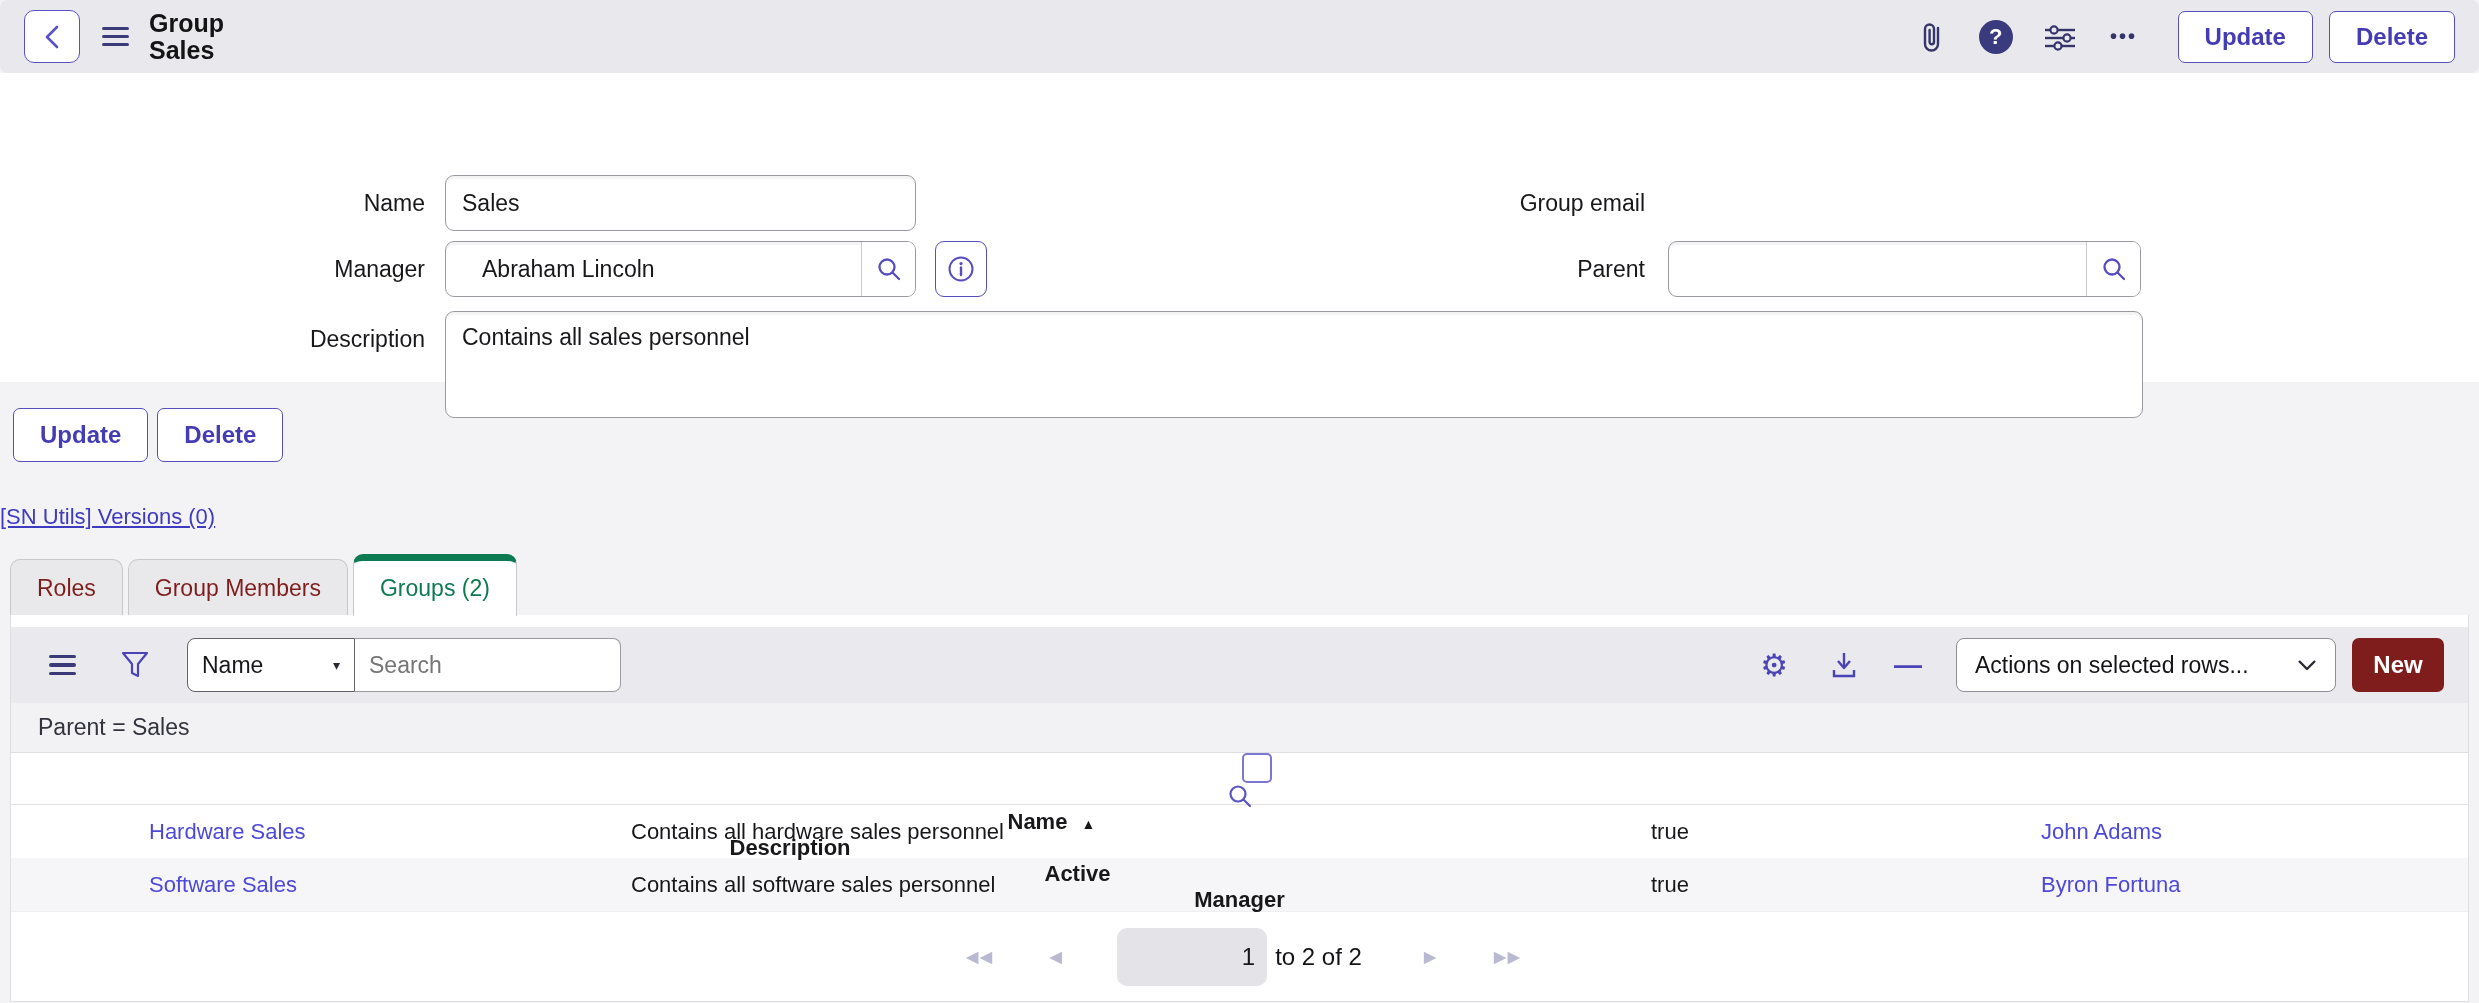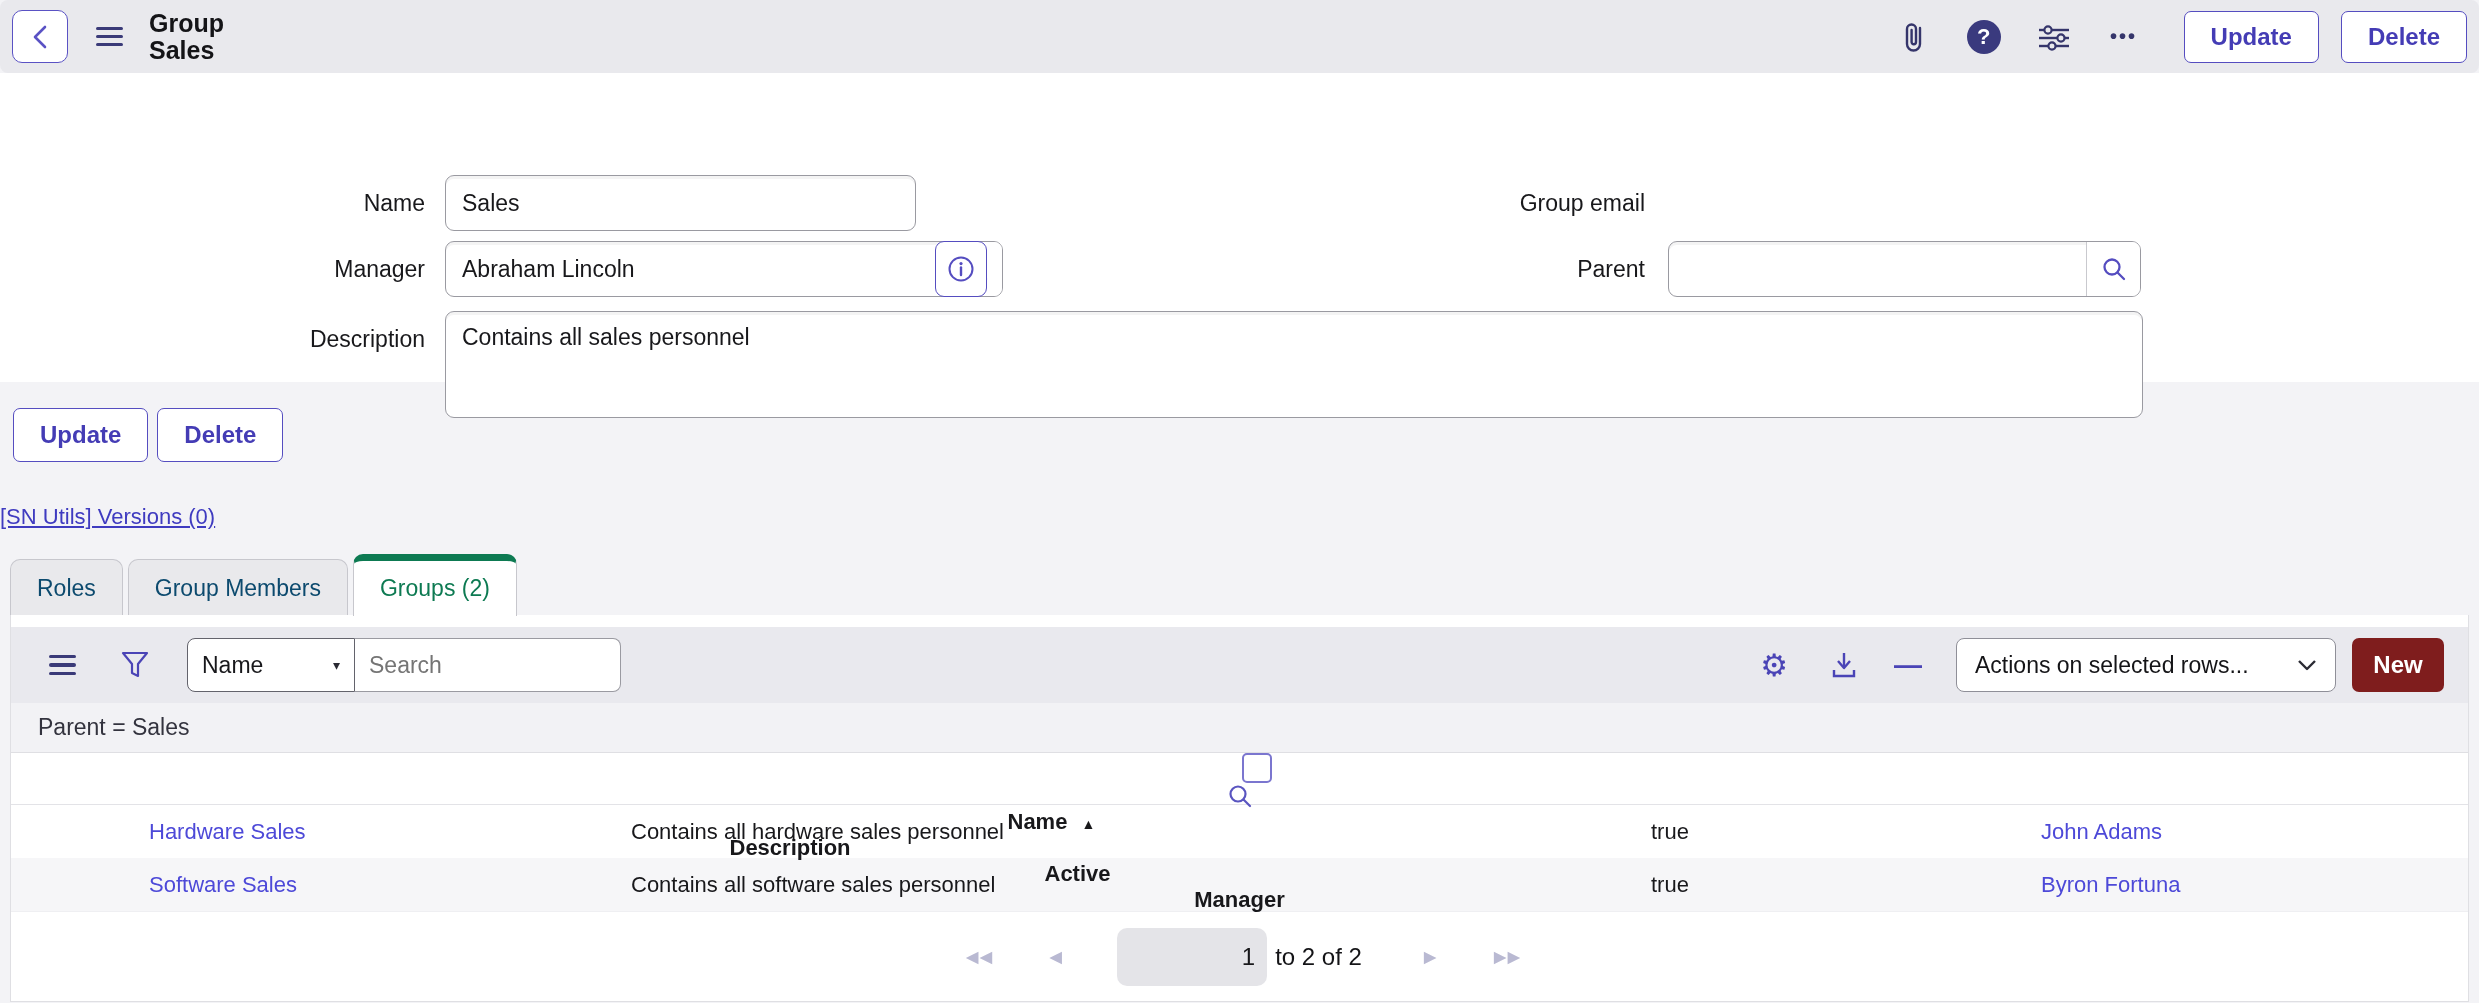--- a/index.html
+++ b/index.html
@@ -12,7 +12,7 @@
   
   .app-header {
     height:73px; background:#e9e9ed;
-    display:flex; align-items:center; padding:0 12px; gap:6px;border-radius:8px;
+    display:flex; align-items:center; padding:0 24px; gap:0;border-radius:8px;
   }
   .back-btn {
     width:56px; height:53px; background:#fff;

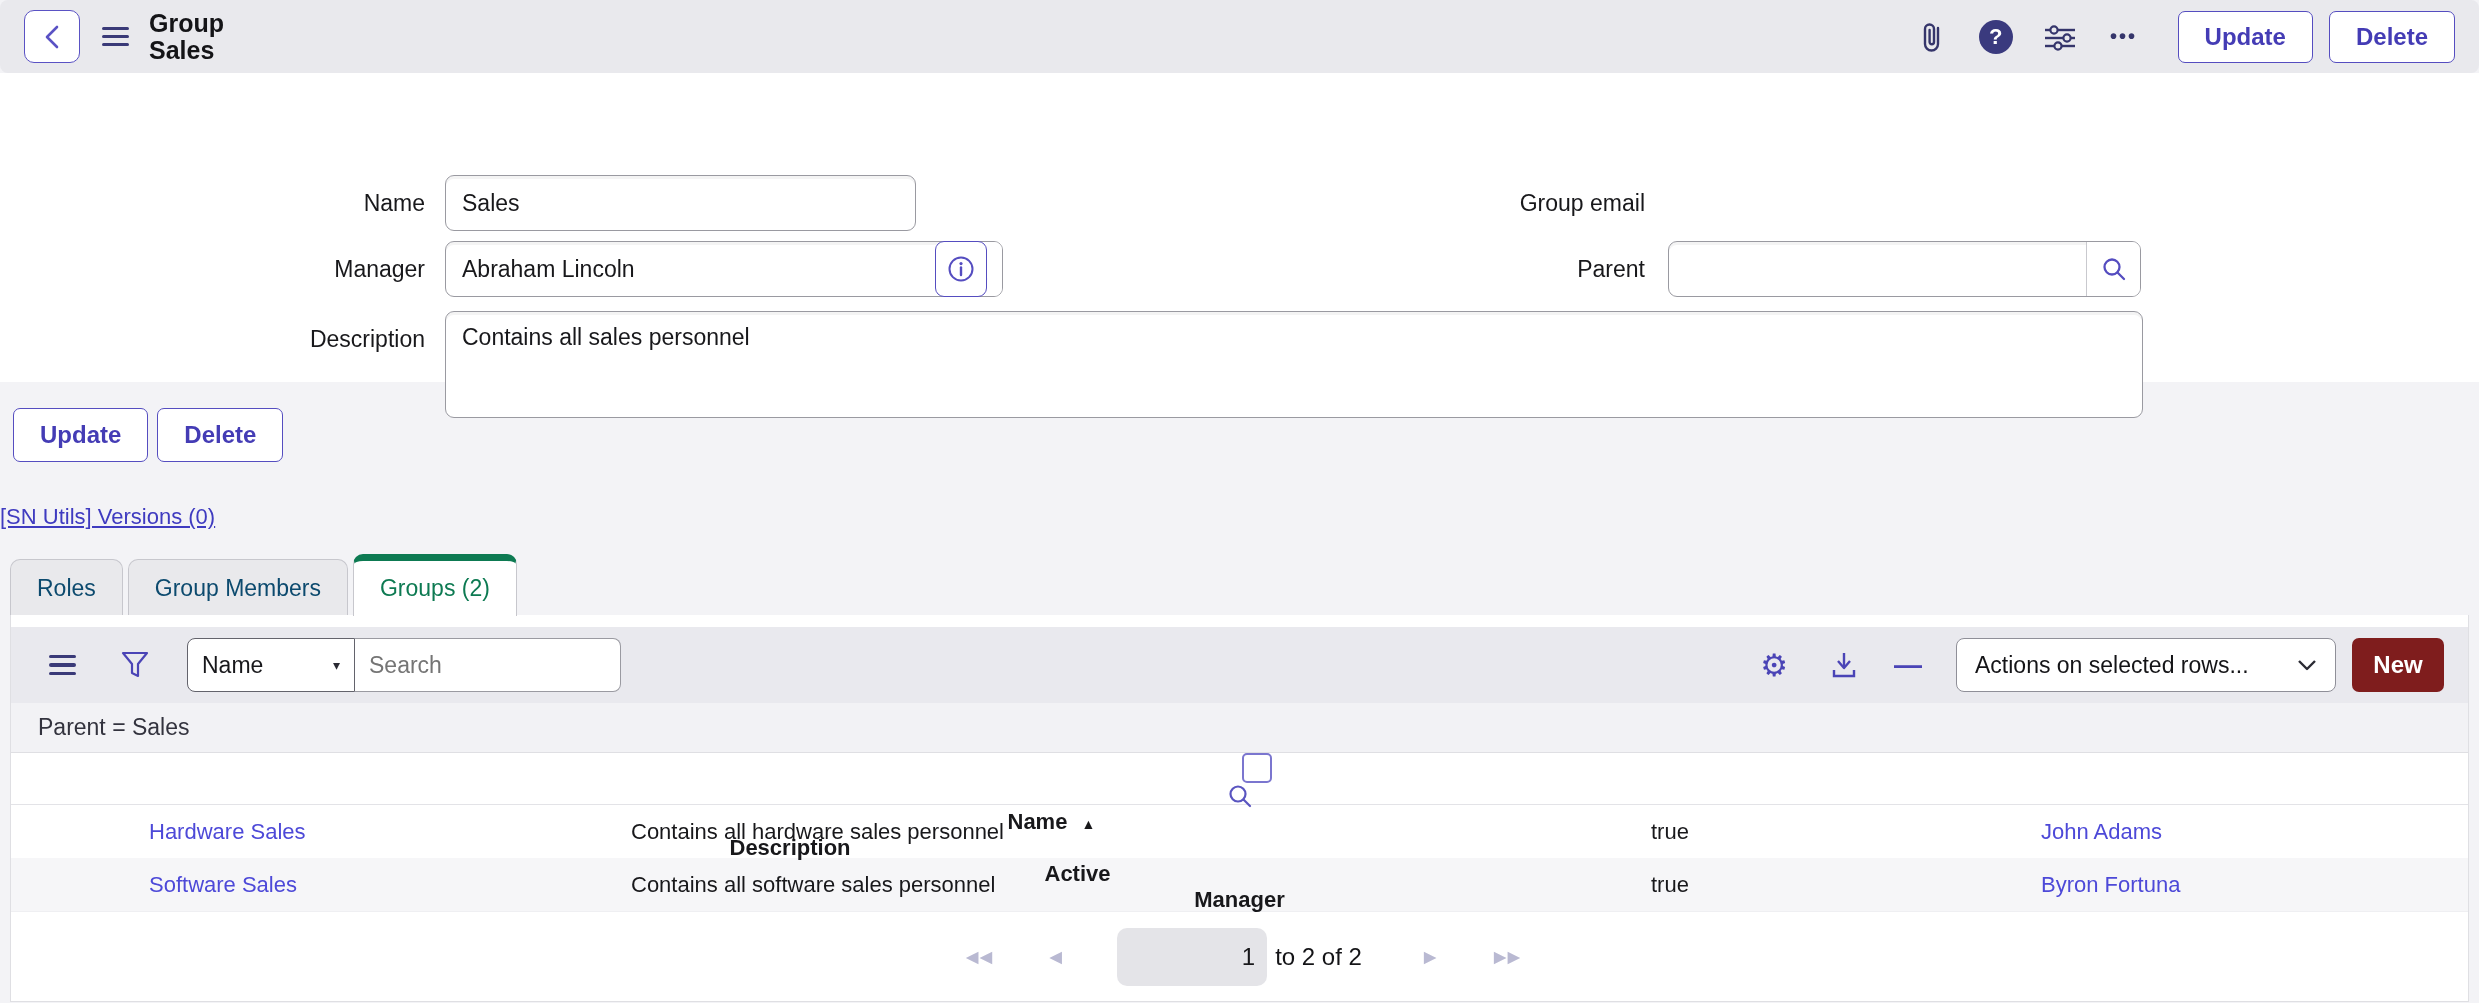--- a/index.html
+++ b/index.html
@@ -175,7 +175,7 @@
   <div class="flabel" style="left:1220px; top:102px;">Group email</div>
 
   <div class="flabel" style="left:0; top:168px;">Manager</div>
-  <div class="input-group" style="left:445px; top:168px; width:558px;">
+  <div class="input-group" style="left:445px; top:168px; width:471px;padding-left:20px;">
     <input value="Abraham Lincoln" style="">
     <div class="ig-btn">
       <svg width="26" height="26" viewBox="0 0 26 26">

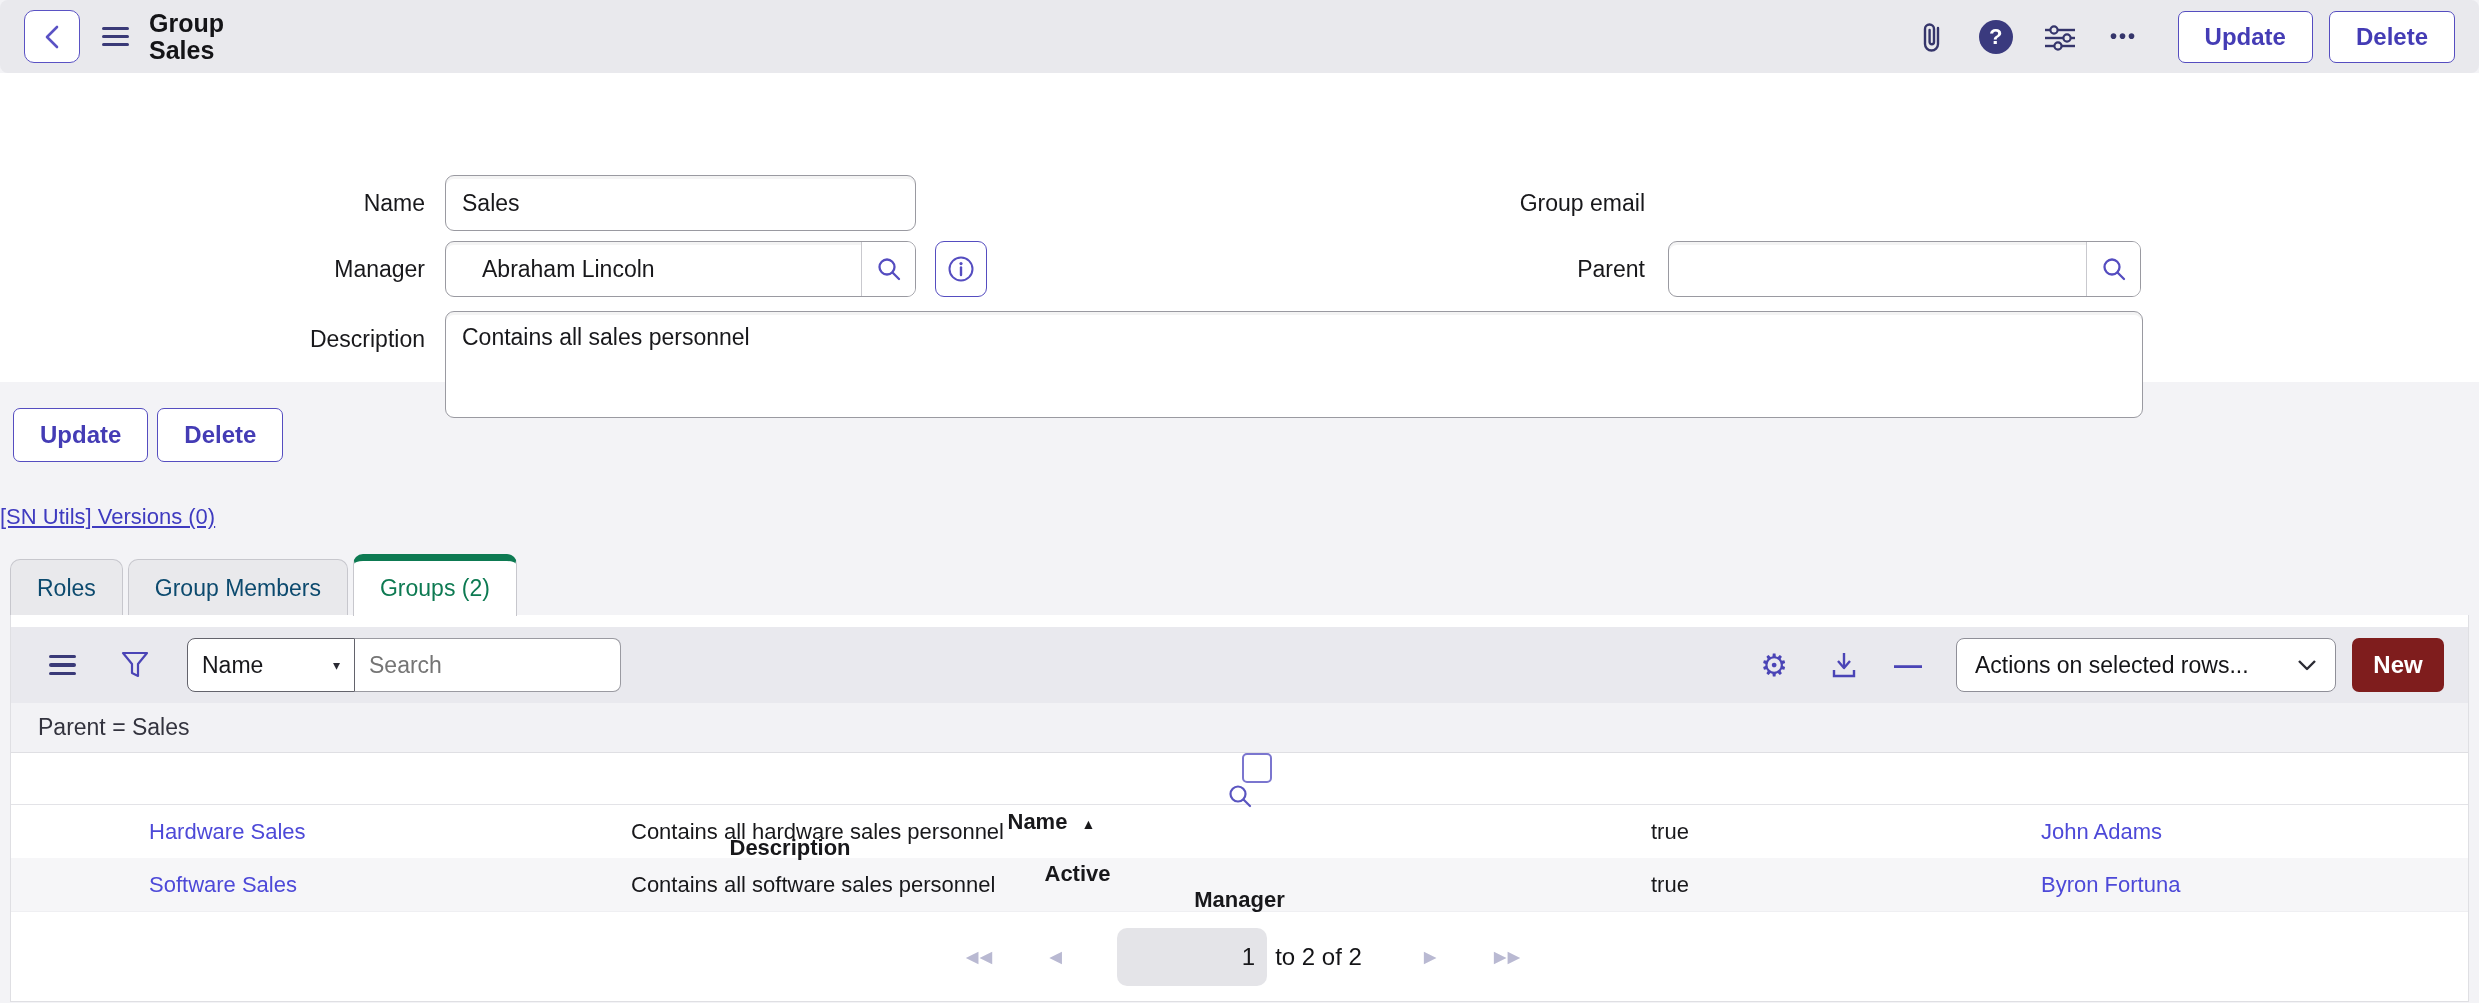--- a/index.html
+++ b/index.html
@@ -66,7 +66,7 @@
   .tab-row { display:flex; align-items:flex-end; margin:24px 0 0 10px; position:relative; z-index:2; }
   .tab { background:#e9e9ec; border:1px solid #c7c7cd; border-bottom:none;
     border-radius:10px 10px 0 0; padding:0 26px; height:56px; line-height:56px;
-    font-size:23px; color:#0c4a6e; margin-right:5px; cursor:pointer; }
+    font-size:23px; color:#7f1d1d; margin-right:5px; cursor:pointer; }
   .tab.active { background:#fff; color:#0d7a52; height:62px; line-height:54px;
     border-top:7px solid #0d7a52; margin-bottom:-1px; }
 

